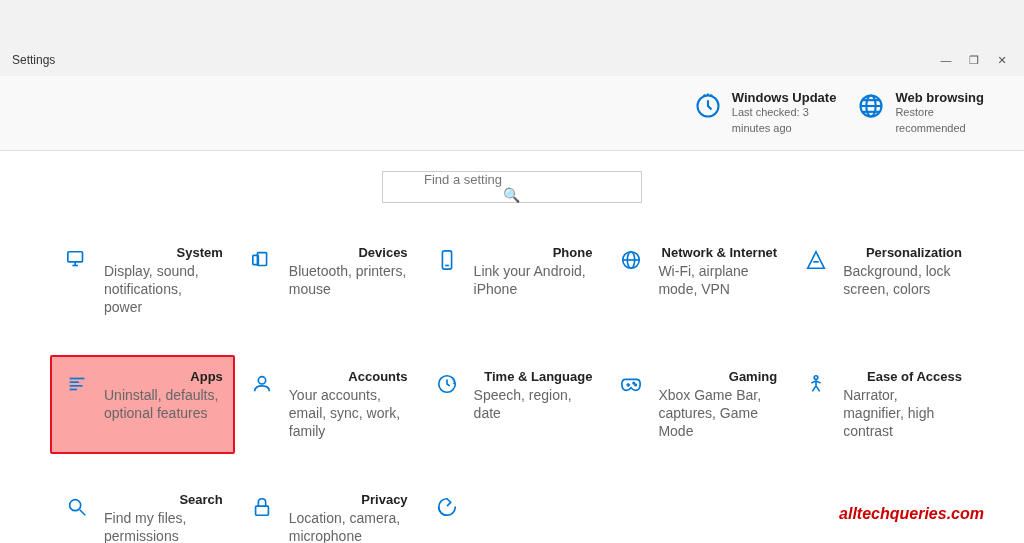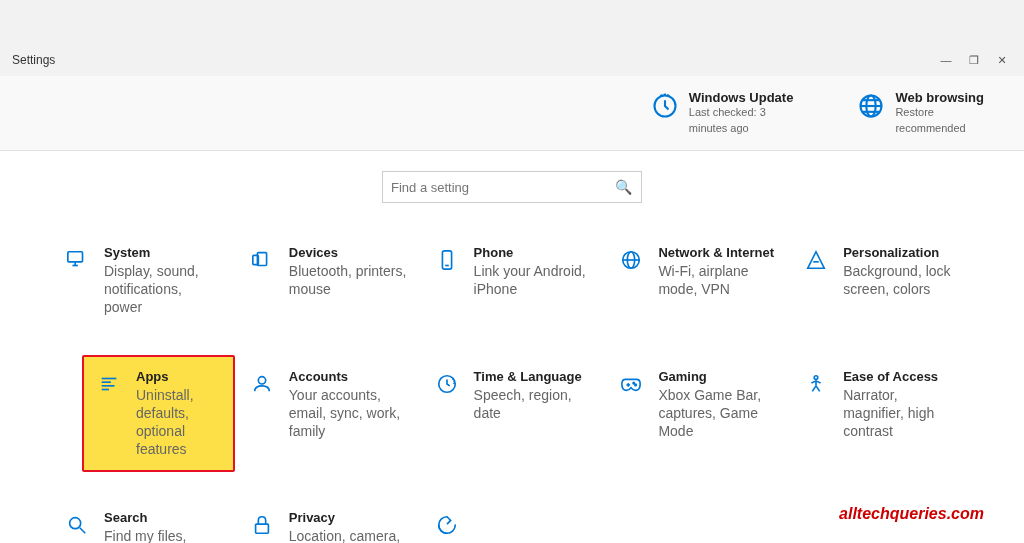--- a/index.html
+++ b/index.html
@@ -50,7 +50,7 @@
       align-items: center;
       justify-content: flex-end;
       padding: 0 40px;
-      gap: 64px;
+      gap: 21px;
     }
     .header-item {
       display: flex;

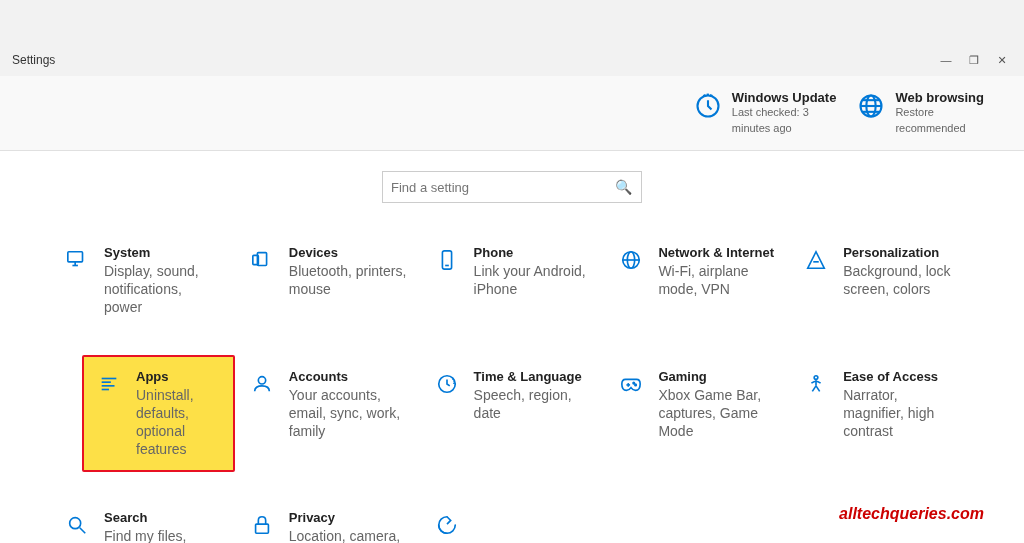--- a/index.html
+++ b/index.html
@@ -96,6 +96,7 @@
       height: 32px;
       padding: 0 8px;
       background: #fff;
+      flex-direction: column;
     }
     .search-box input {
       border: none;

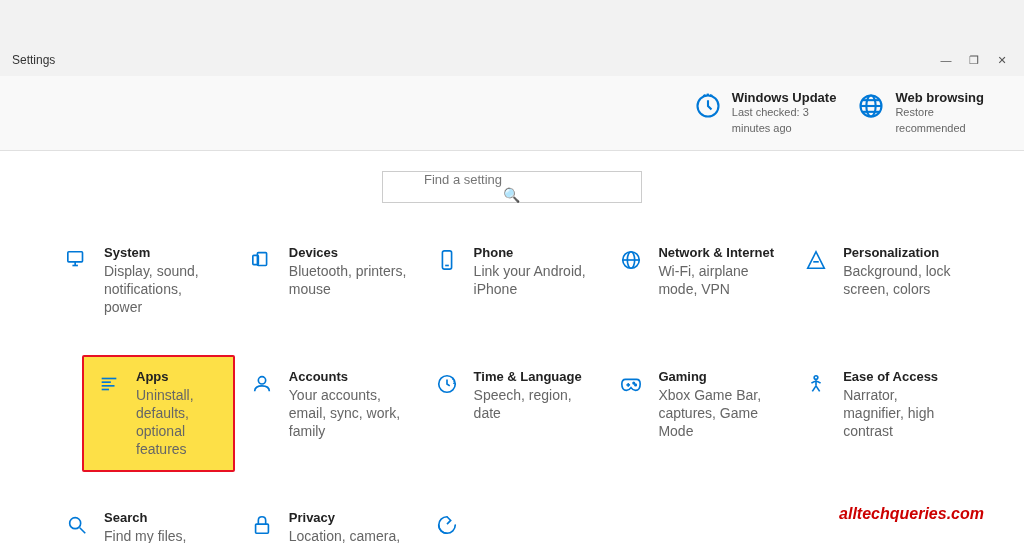--- a/index.html
+++ b/index.html
@@ -145,6 +145,7 @@
       font-weight: 600;
       color: #222;
       margin-bottom: 2px;
+      text-align: right;
     }
     .setting-text .setting-desc {
       font-size: 14px;

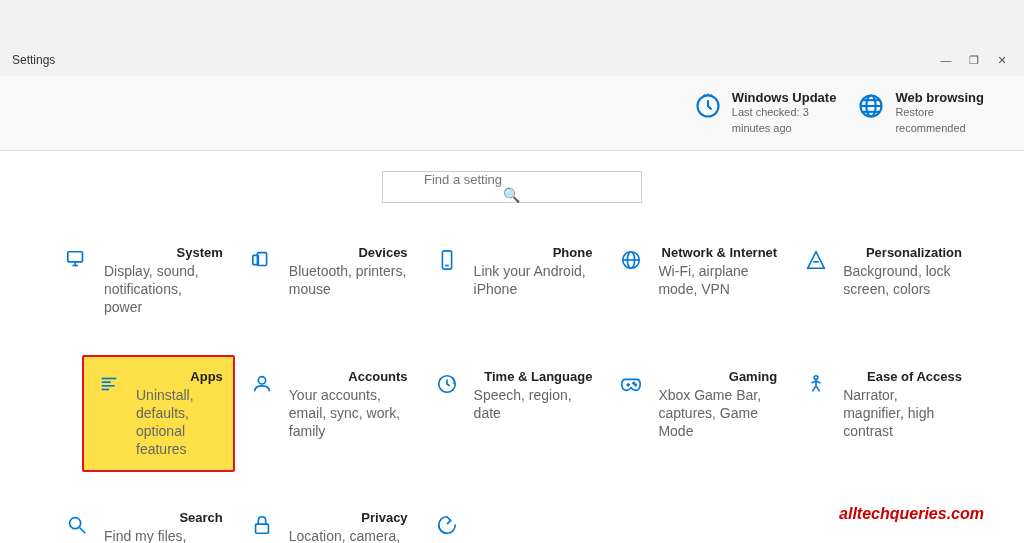--- a/index.html
+++ b/index.html
@@ -129,8 +129,7 @@
     }
     .setting-item.highlighted {
       border: 2px solid #e81123;
-      background: #fde047;
-      margin-left: 32px;
+      background: #fca5a5;
     }
     .setting-icon {
       font-size: 26px;

